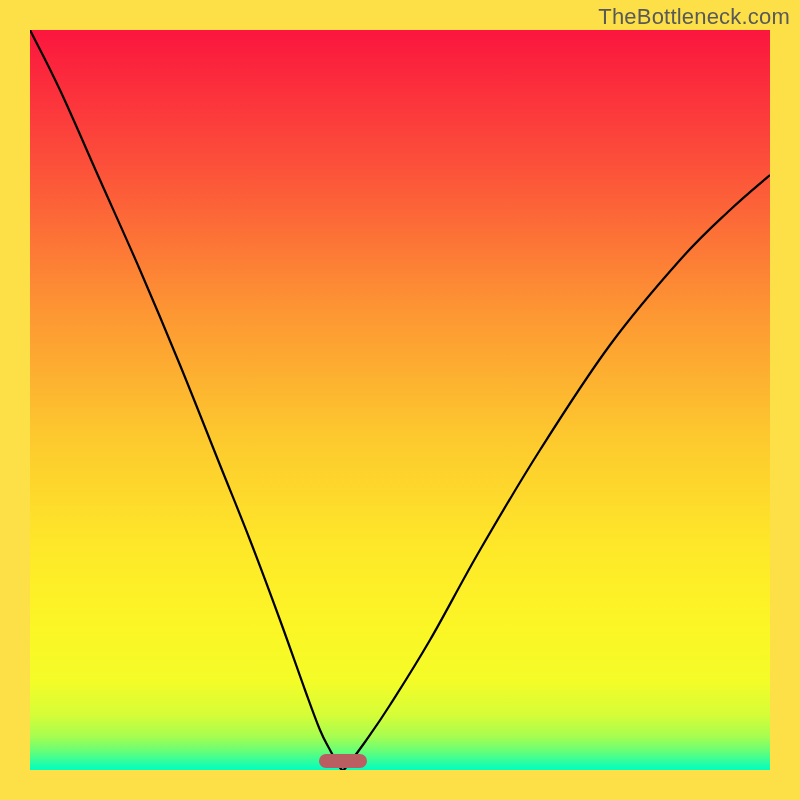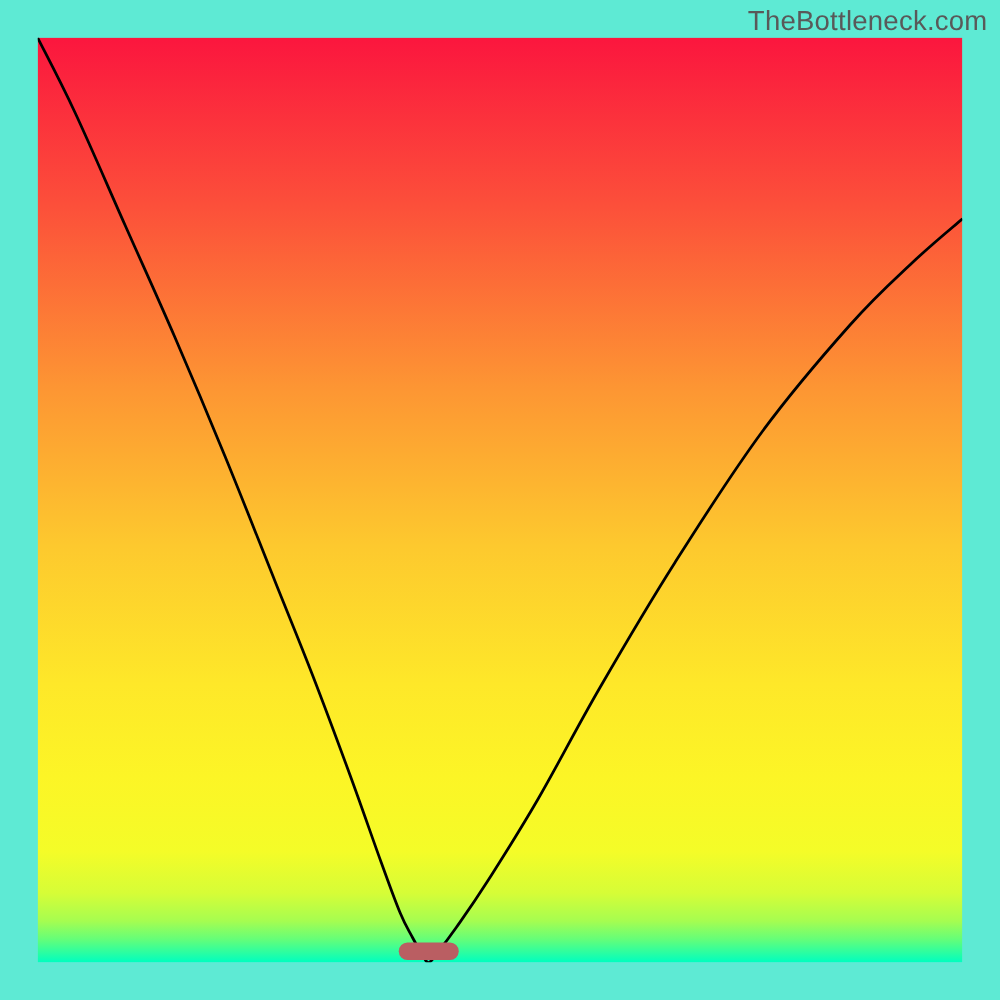--- a/index.html
+++ b/index.html
@@ -17,7 +17,7 @@
     top: 0;
     width: 800px;
     height: 800px;
-    background: #5eead4;
+    background: #fde047;
     text-decoration: underline;
   }
   .plot {

